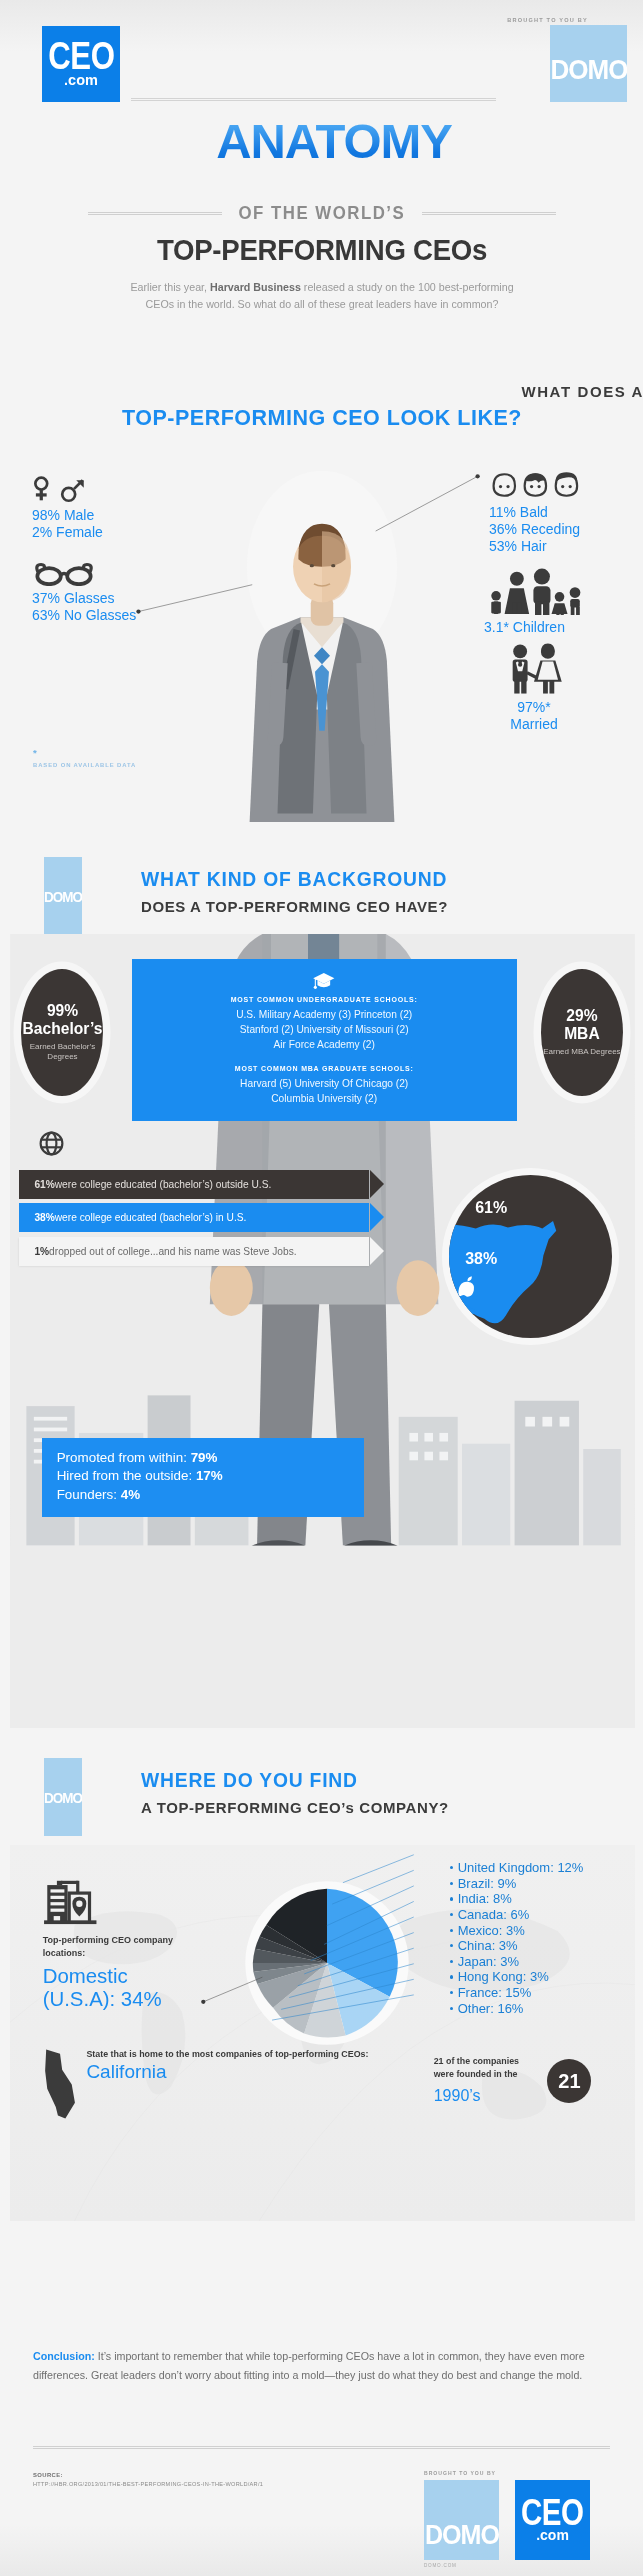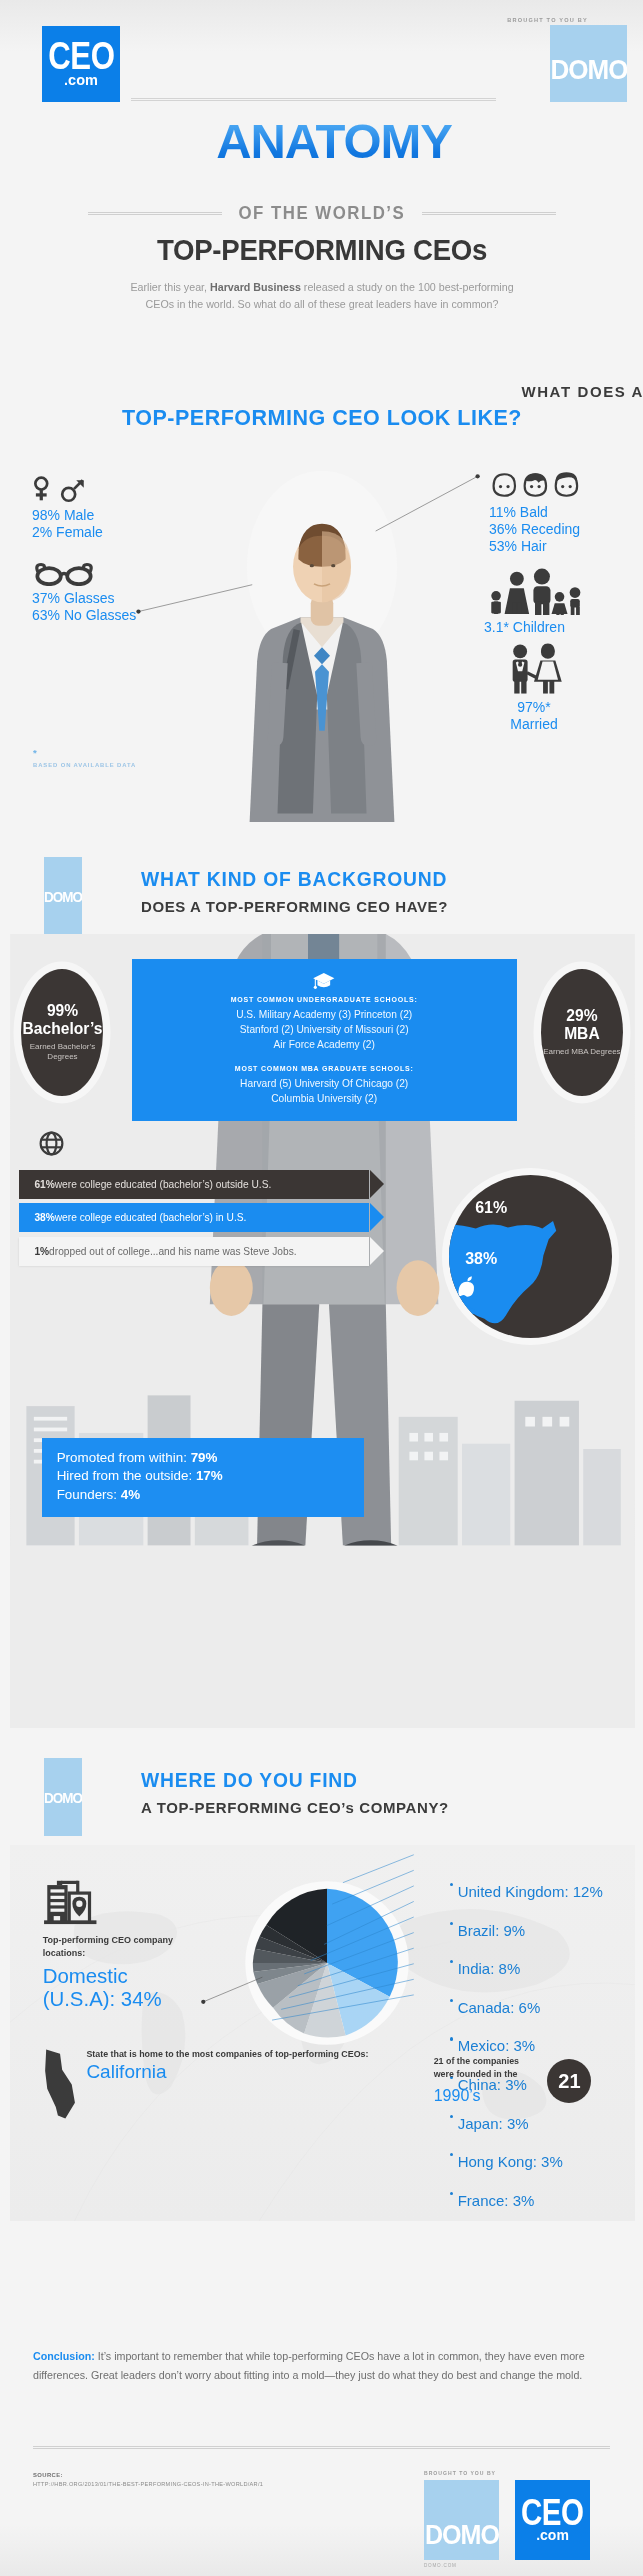--- a/index.html
+++ b/index.html
@@ -212,8 +212,8 @@
 
   .legend { position:absolute; left:440px; top:15px; }
   .legend .row {
-    display:flex; gap:4.8px; height:15.6px;
-    font-size:15px; color:#1a7fd4;margin-top:23px;
+    display:flex; align-items:center; gap:4.8px; height:15.6px;
+    font-size:13px; color:#1a7fd4;
   }
   .legend .bulletdot { width:3.2px; height:3.2px; border-radius:50%; background:#1a7fd4; flex:none; }
 

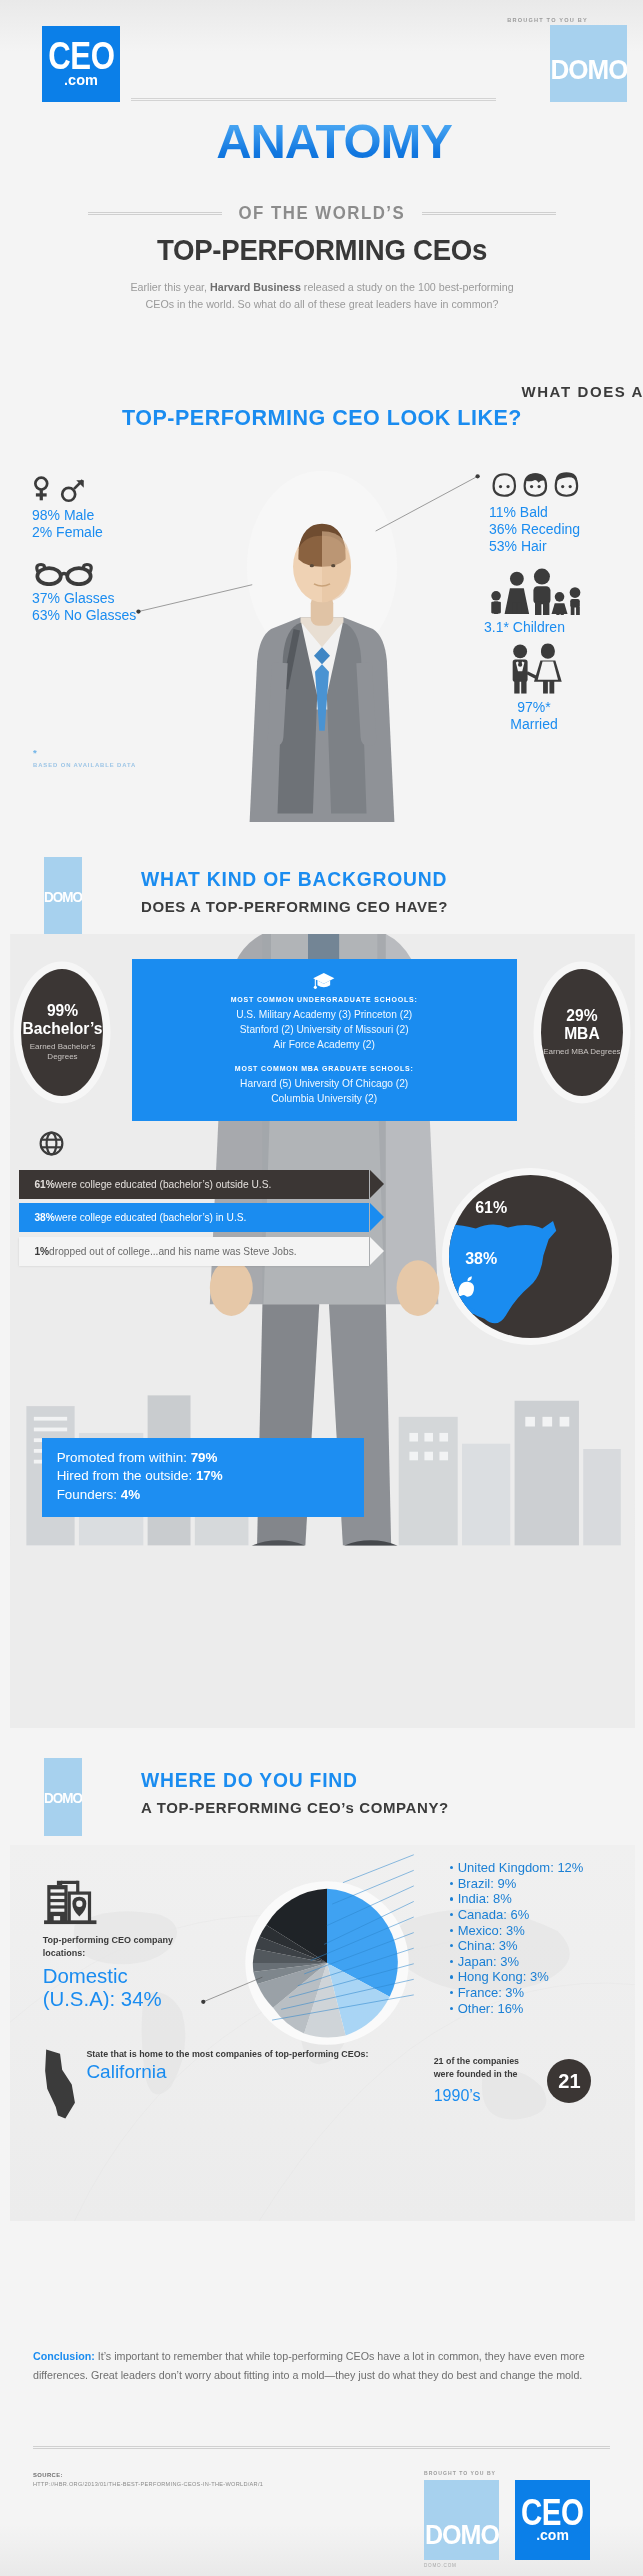--- a/index.html
+++ b/index.html
@@ -694,7 +694,7 @@
           </div>
         <div class="row">
             <span class="bulletdot"></span>
-            <span>France: 3%</span>
+            <span>France: 15%</span>
           </div>
         <div class="row">
             <span class="bulletdot"></span>

